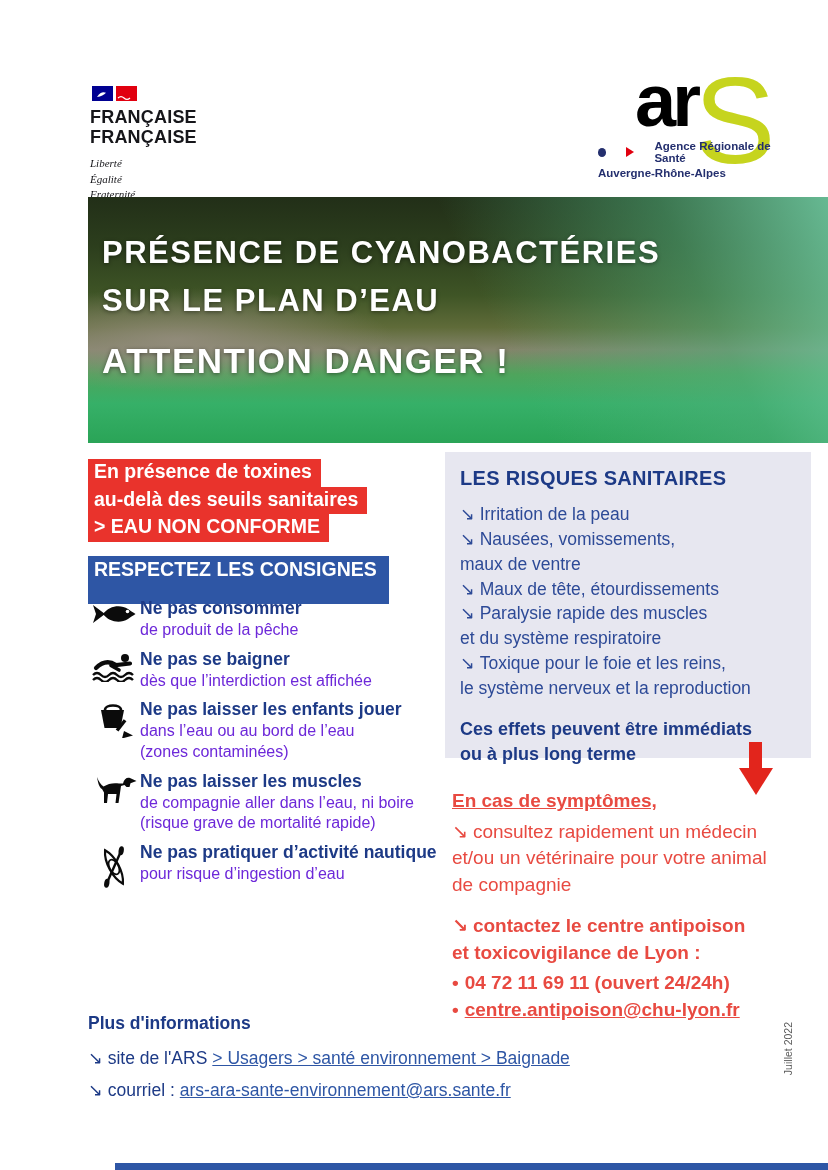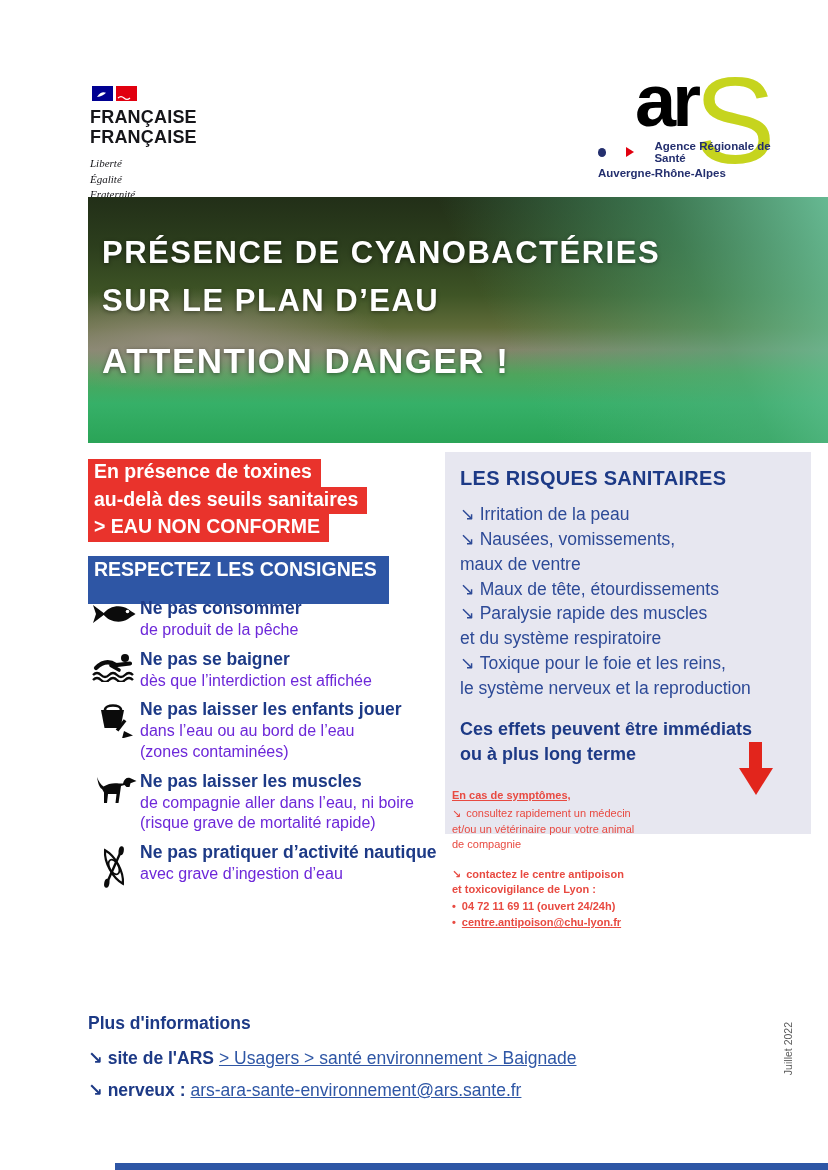--- a/index.html
+++ b/index.html
@@ -58,7 +58,7 @@
   .consigne .s{color:#6d28d9;font-size:16px;line-height:1.3;}
 
   
-  .risks{position:absolute;left:445px;top:452px;width:366px;height:382px;background:#e7e7f0;
+  .risks{position:absolute;left:445px;top:452px;width:366px;height:306px;background:#e7e7f0;
          box-sizing:border-box;padding:15px 12px 0 15px;}
   .risks-title{font-weight:bold;font-size:20px;color:#1d3a86;letter-spacing:.3px;margin-bottom:12px;}
   .risk-line{font-size:17.5px;color:#2d4a97;line-height:1.42;}

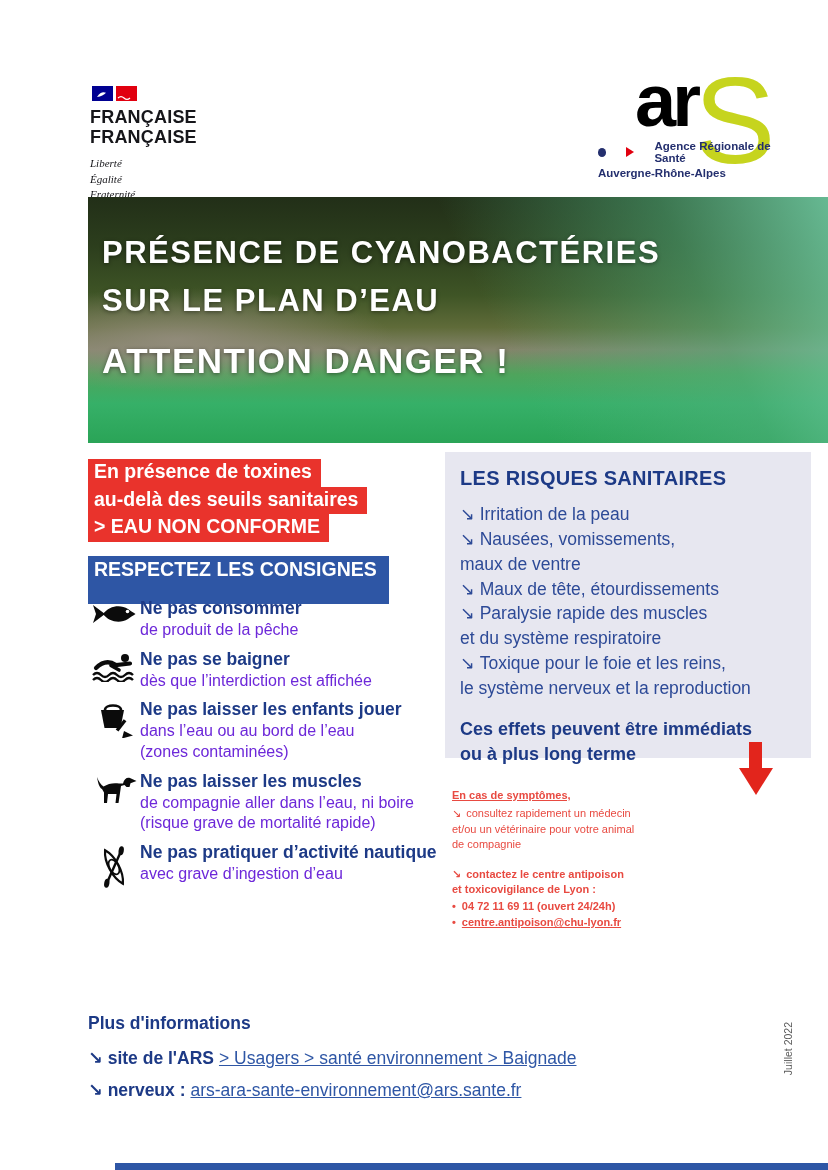--- a/index.html
+++ b/index.html
@@ -73,7 +73,7 @@
 
   
   .symptoms{position:absolute;left:452px;top:788px;width:372px;color:#e84a41;
-            font-size:11px;line-height:1.4;}
+            font-size:19px;line-height:1.4;}
   .sym-h{font-weight:bold;text-decoration:underline;}
   .sym-p{margin:3px 0 14px 0;}
   .sym-p.b{font-weight:bold;margin-bottom:2px;}

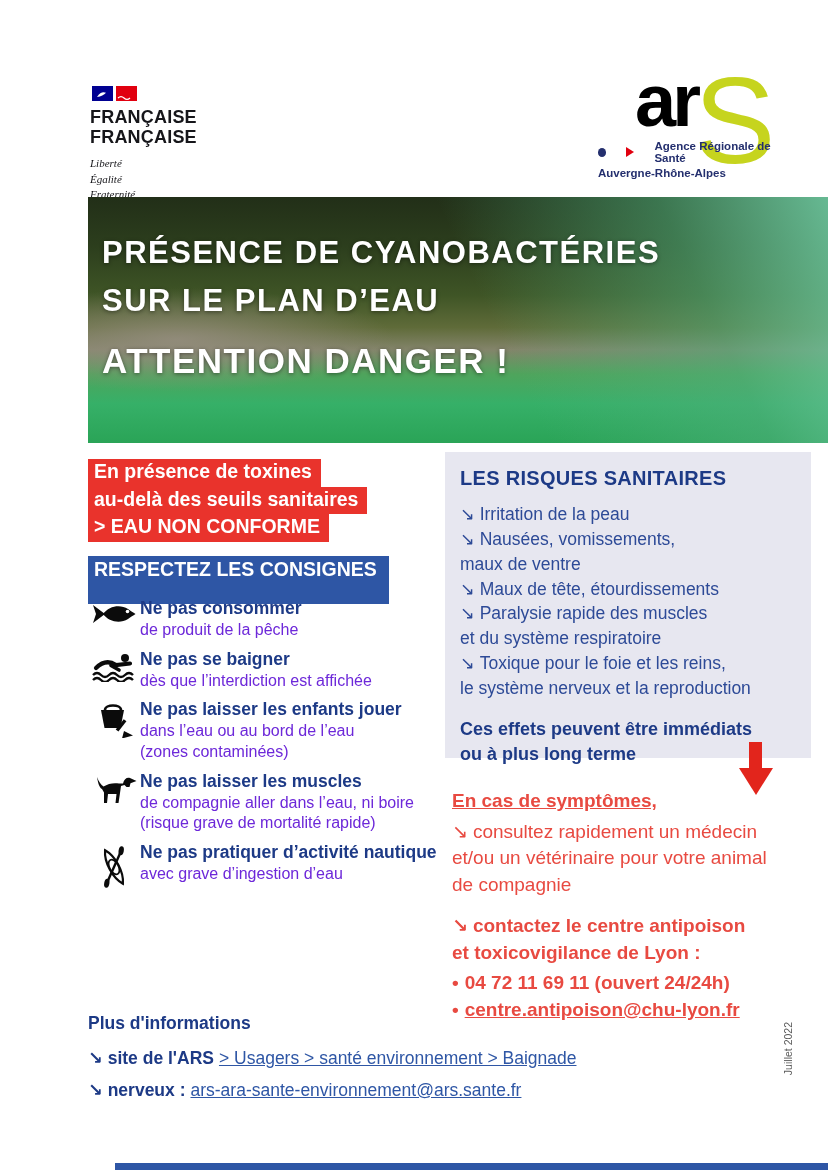--- a/index.html
+++ b/index.html
@@ -225,7 +225,7 @@
       </div>
       <div class="ct">
         <div class="t">Ne pas pratiquer d’activité nautique</div>
-        <div class="s">avec grave d’ingestion d’eau</div>
+        <div class="s">pour risque d’ingestion d’eau</div>
       </div>
     </div>
   </div>

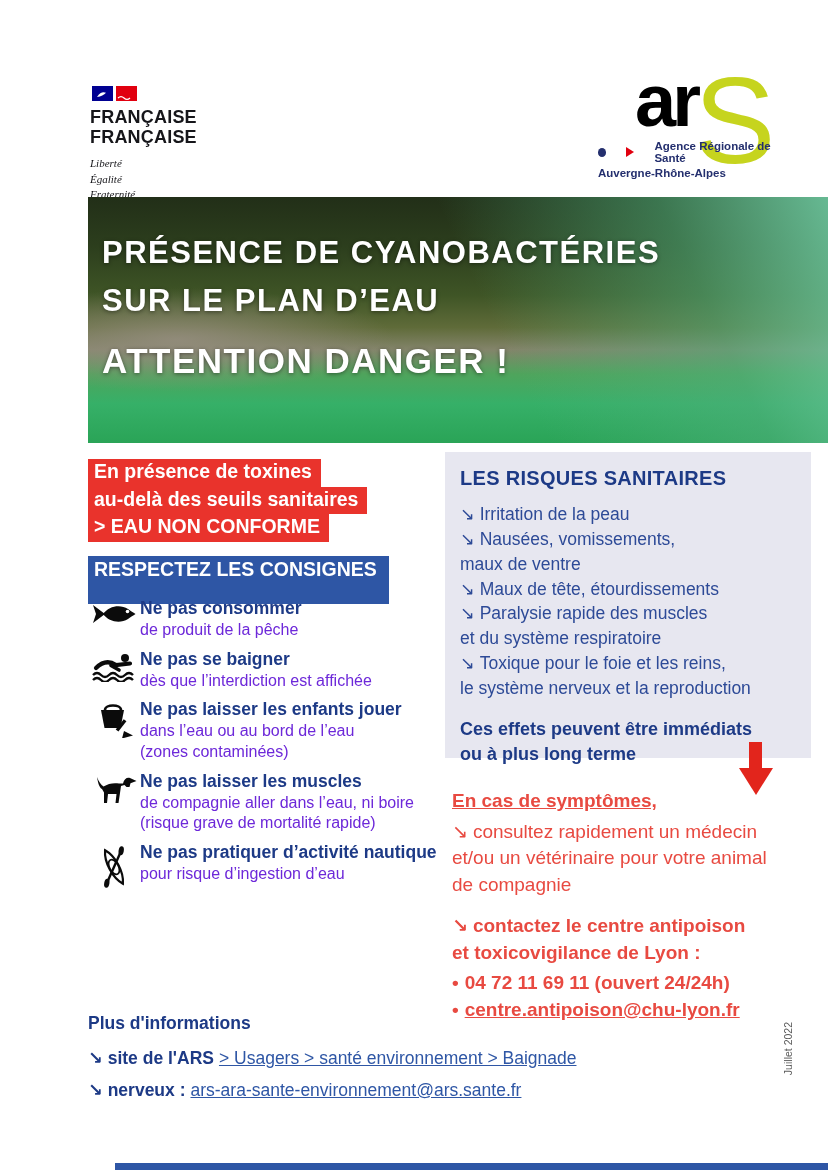--- a/index.html
+++ b/index.html
@@ -85,7 +85,7 @@
   .more{position:absolute;left:88px;top:1013px;color:#1d3a86;font-size:17.5px;}
   .more-title{font-weight:bold;margin-bottom:14px;}
   .more-line{margin-bottom:11px;}
-  .more-line .pre{font-weight:bold;}
+  .more-line .pre{font-weight:normal;}
   .more-line .lnk{color:#2e56a5;text-decoration:underline;margin-left:5px;}
 
   

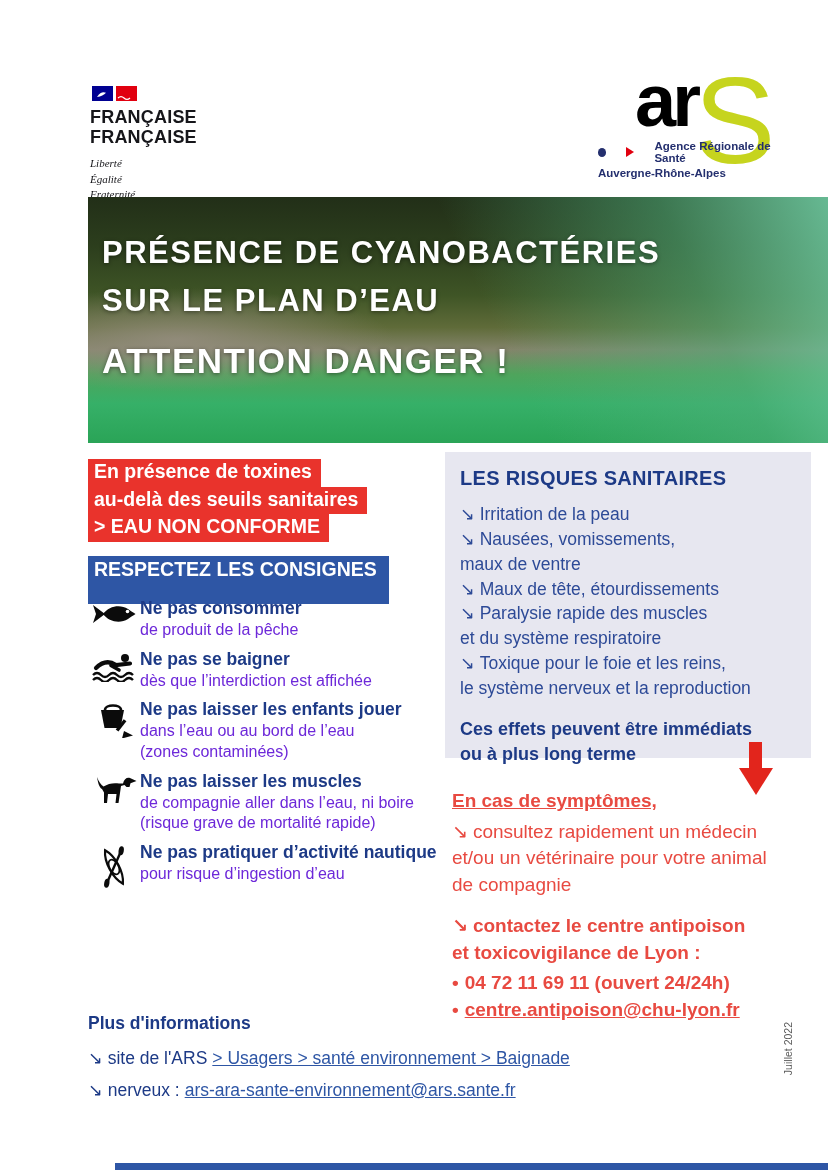--- a/index.html
+++ b/index.html
@@ -274,7 +274,7 @@
       <span class="pre"><span class="se">↘</span><span>site de l'ARS</span></span><span class="lnk">&gt; Usagers &gt; santé environnement &gt; Baignade</span>
     </div>
     <div class="more-line">
-      <span class="pre"><span class="se">↘</span><span>nerveux :</span></span><span class="lnk">ars-ara-sante-environnement@ars.sante.fr</span>
+      <span class="pre"><span class="se">↘</span><span>courriel :</span></span><span class="lnk">ars-ara-sante-environnement@ars.sante.fr</span>
     </div>
   </div>
 

